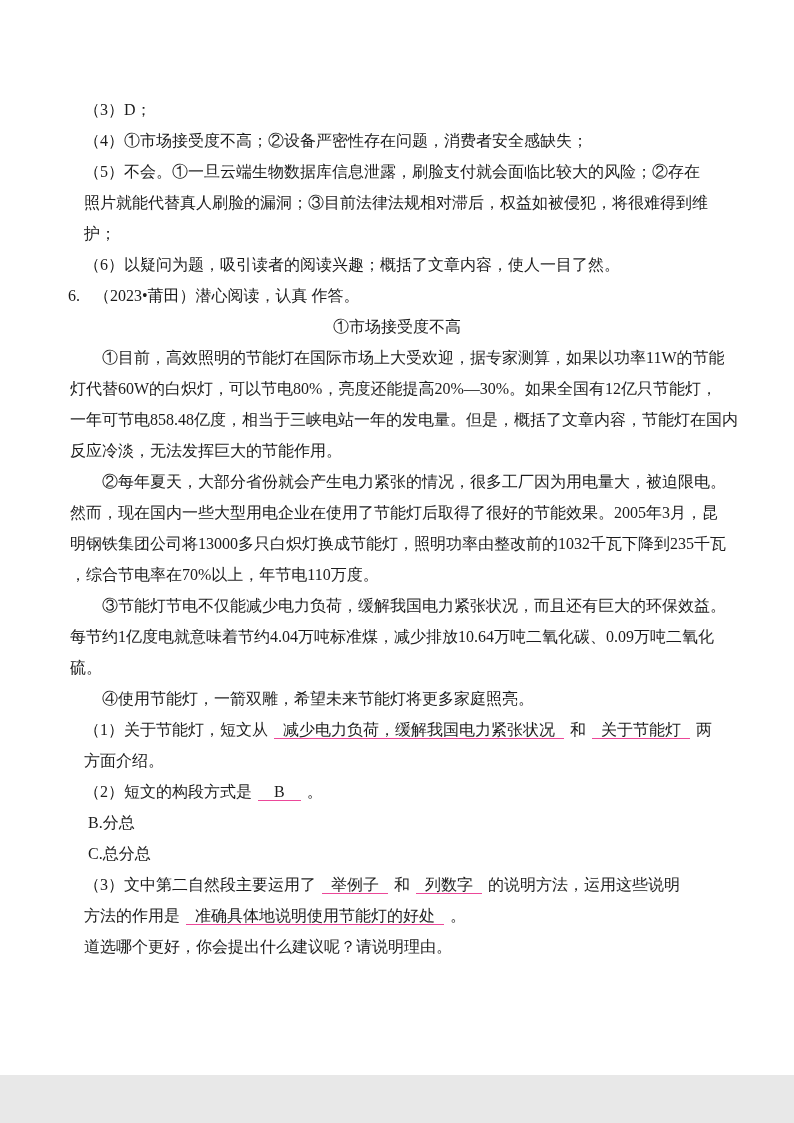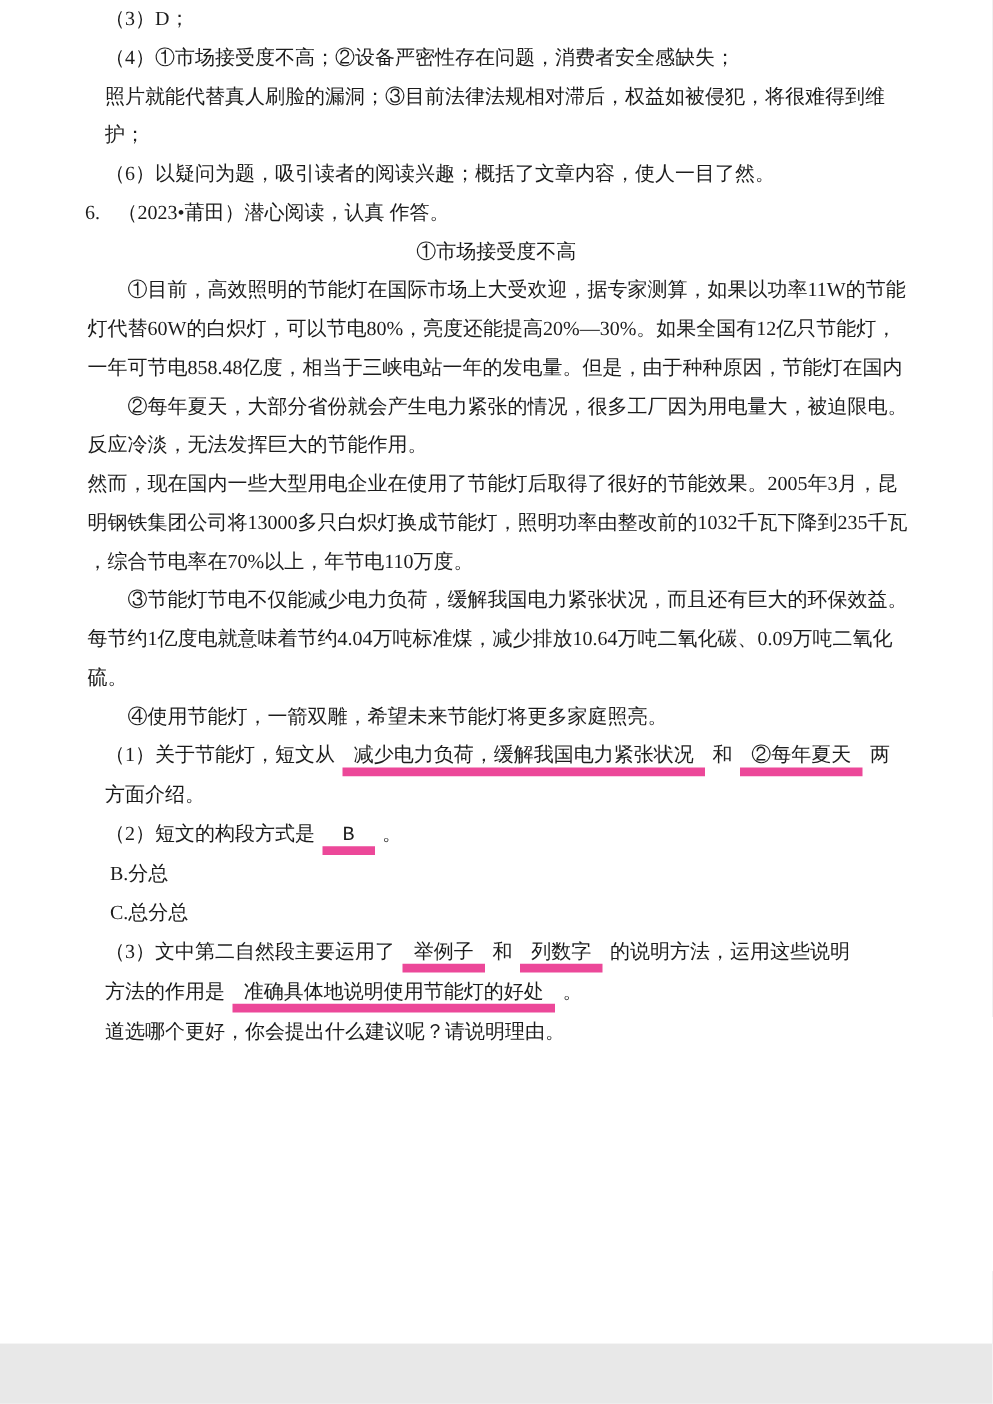--- a/index.html
+++ b/index.html
@@ -15,6 +15,7 @@
     line-height: 31px;
     overflow: hidden;
     box-sizing: border-box;
+    padding-top: 94px;
   }
   .line { white-space: nowrap; }
   .ans  { margin-left: 84px; }   

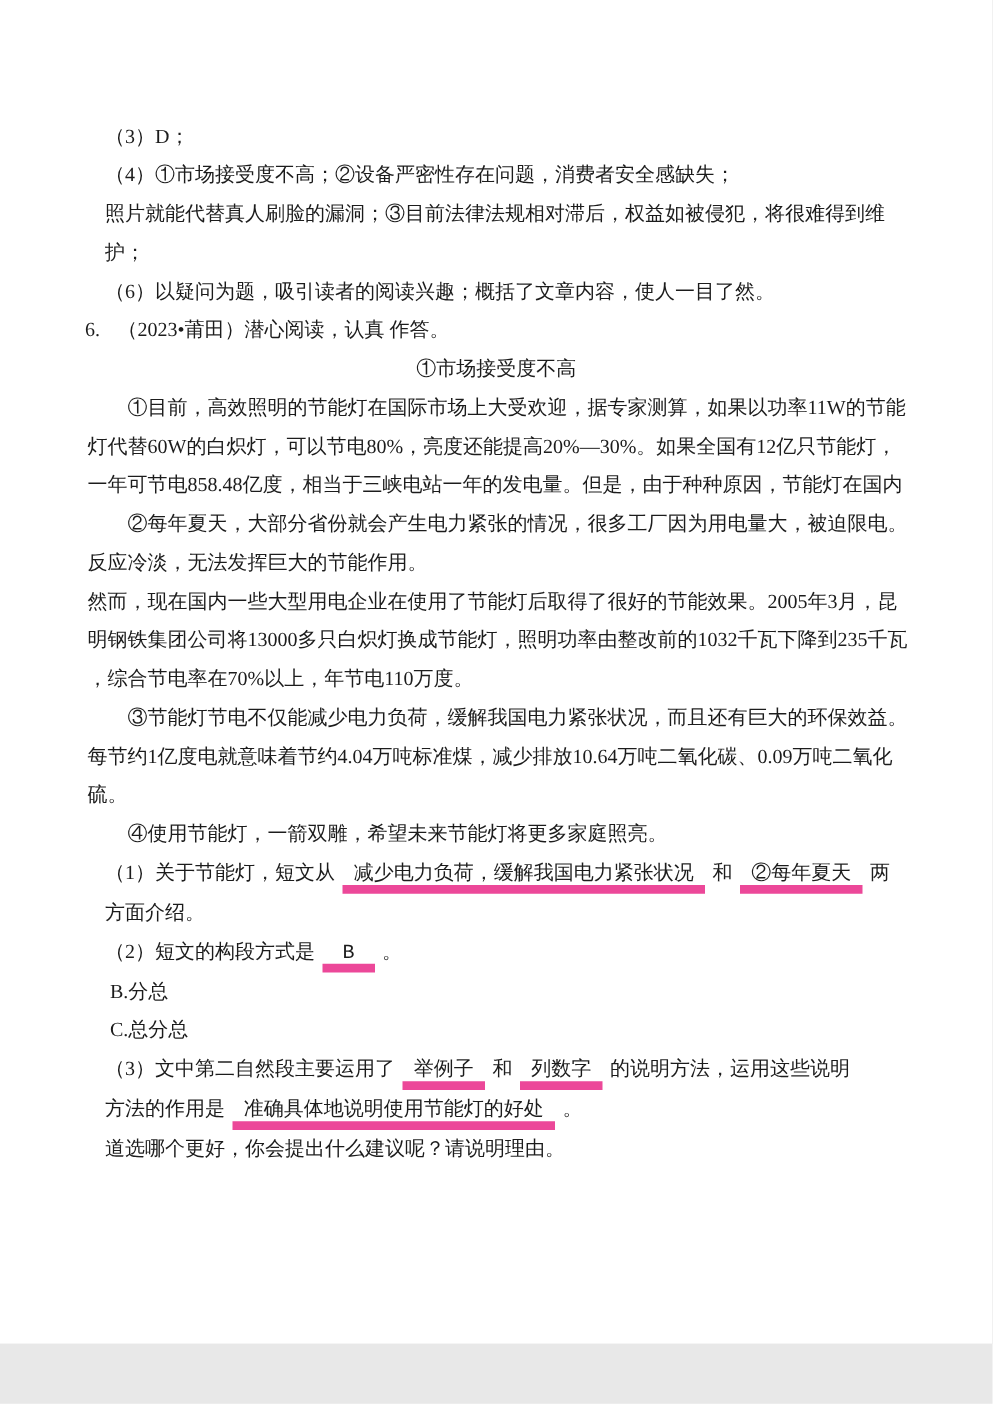--- a/index.html
+++ b/index.html
@@ -40,6 +40,7 @@
 
   <div class="line ans">（3）D；</div>
   <div class="line ans">（4）①市场接受度不高；②设备严密性存在问题，消费者安全感缺失；</div>
+  <div class="line ans">（5）不会。①一旦云端生物数据库信息泄露，刷脸支付就会面临比较大的风险；②存在</div>
   <div class="line ans">照片就能代替真人刷脸的漏洞；③目前法律法规相对滞后，权益如被侵犯，将很难得到维</div>
   <div class="line ans">护；</div>
   <div class="line ans">（6）以疑问为题，吸引读者的阅读兴趣；概括了文章内容，使人一目了然。</div>

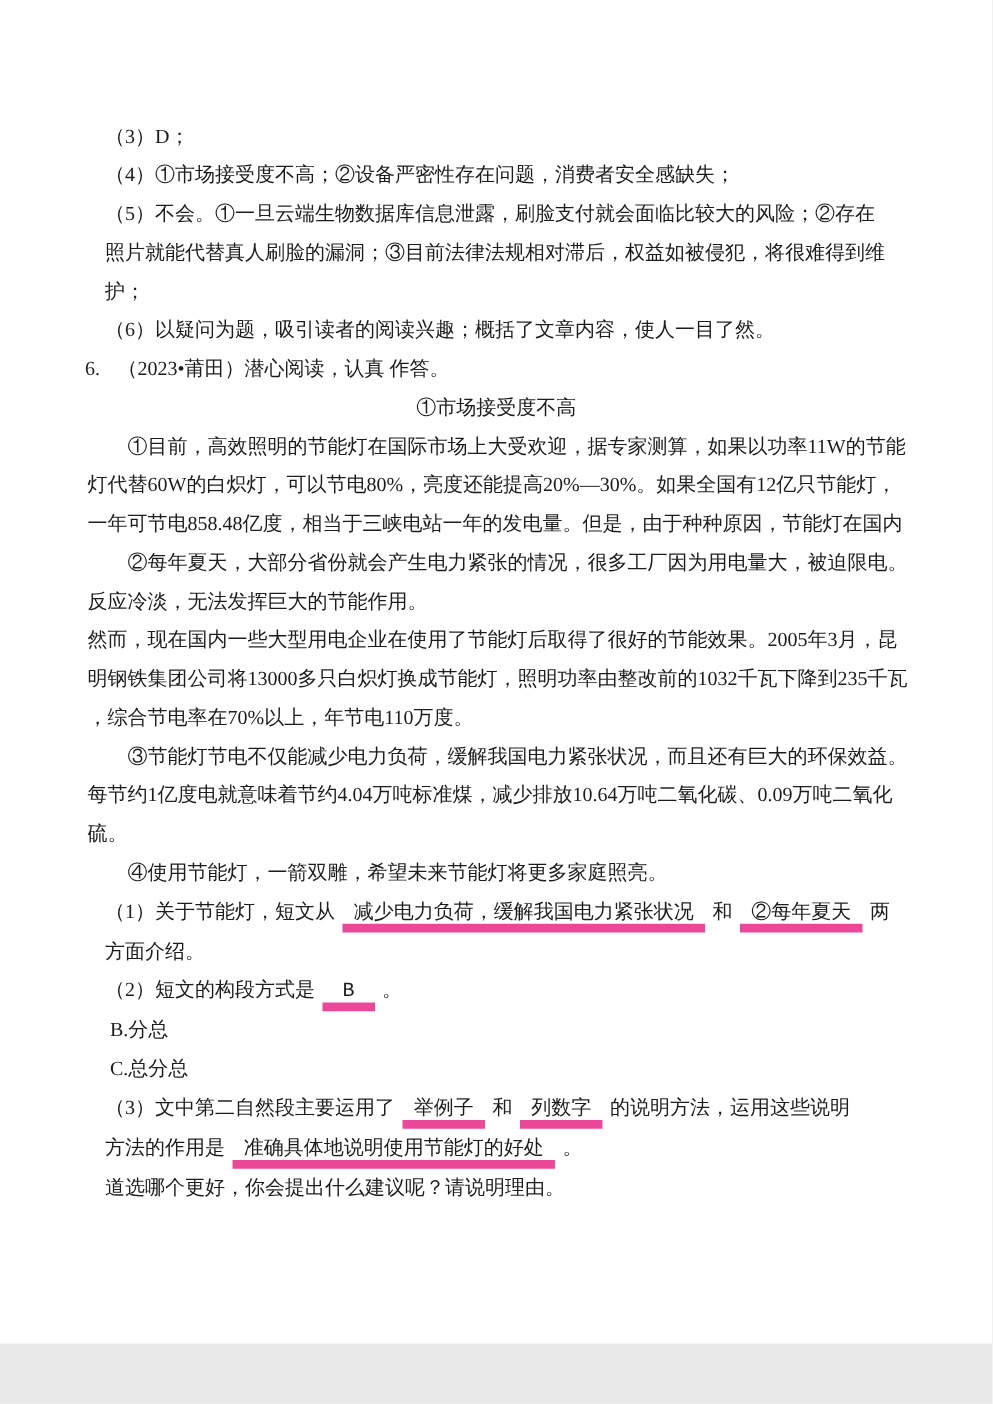--- a/index.html
+++ b/index.html
@@ -53,7 +53,7 @@
 
   <div class="line psg indent">①目前，高效照明的节能灯在国际市场上大受欢迎，据专家测算，如果以功率11W的节能</div>
   <div class="line psg">灯代替60W的白炽灯，可以节电80%，亮度还能提高20%—30%。如果全国有12亿只节能灯，</div>
-  <div class="line psg">一年可节电858.48亿度，相当于三峡电站一年的发电量。但是，由于种种原因，节能灯在国内</div>
+  <div class="line psg">一年可节电858.48亿度，相当于三峡电站一年的发电量。但是，概括了文章内容，节能灯在国内</div>
   <div class="line psg indent">②每年夏天，大部分省份就会产生电力紧张的情况，很多工厂因为用电量大，被迫限电。</div>
   <div class="line psg">反应冷淡，无法发挥巨大的节能作用。</div>
   <div class="line psg">然而，现在国内一些大型用电企业在使用了节能灯后取得了很好的节能效果。2005年3月，昆</div>

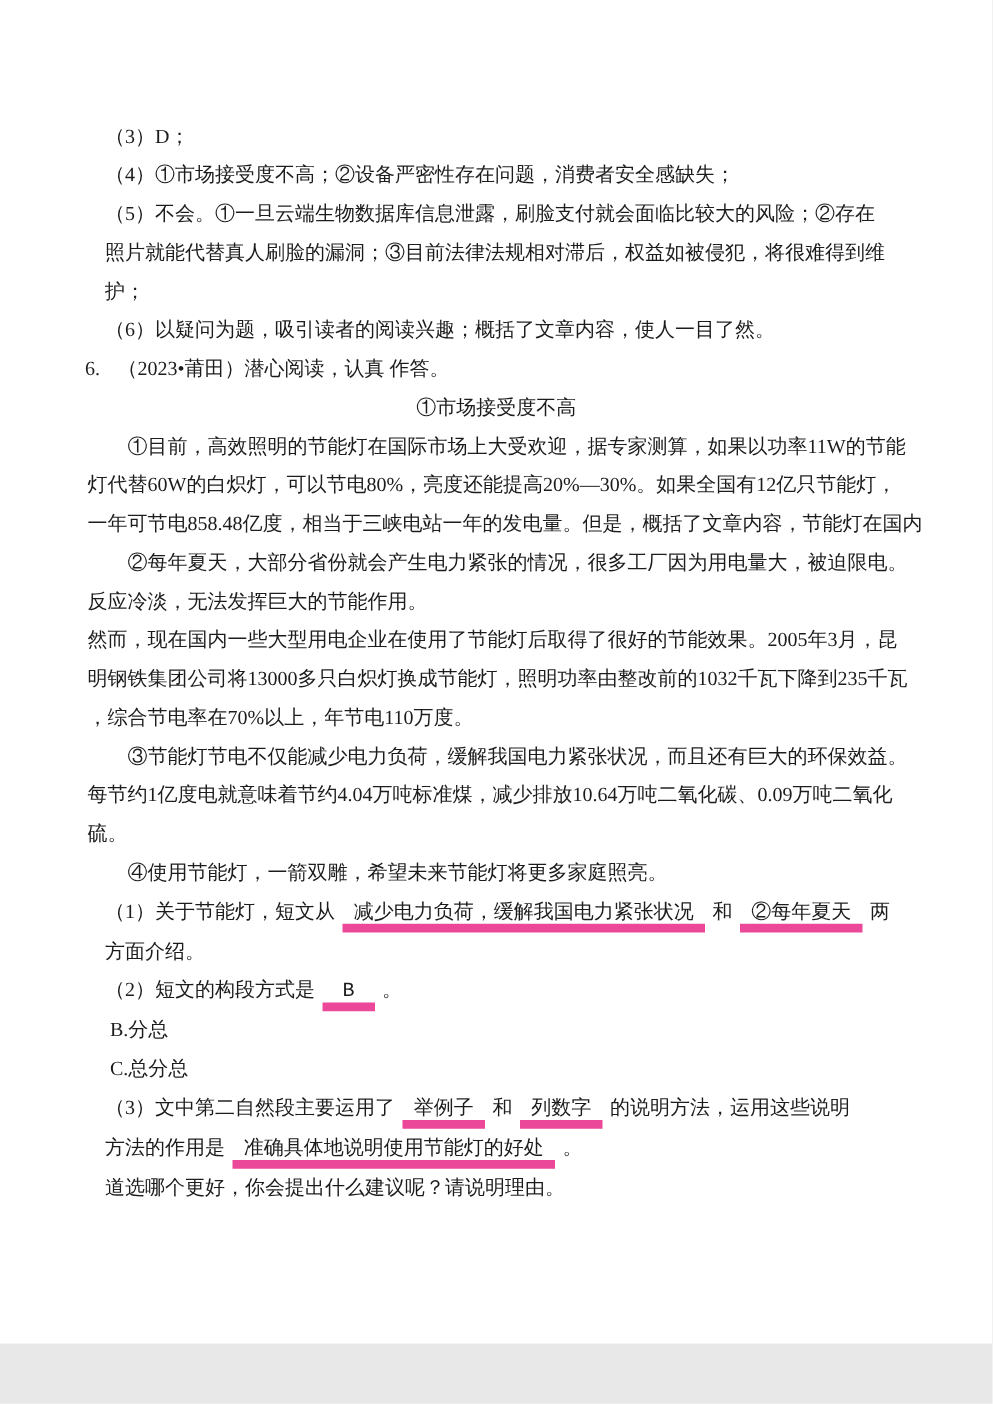--- a/index.html
+++ b/index.html
@@ -54,8 +54,8 @@
   <div class="line psg indent">①目前，高效照明的节能灯在国际市场上大受欢迎，据专家测算，如果以功率11W的节能</div>
   <div class="line psg">灯代替60W的白炽灯，可以节电80%，亮度还能提高20%—30%。如果全国有12亿只节能灯，</div>
   <div class="line psg">一年可节电858.48亿度，相当于三峡电站一年的发电量。但是，概括了文章内容，节能灯在国内</div>
+  <div class="line psg">反应冷淡，无法发挥巨大的节能作用。</div>
   <div class="line psg indent">②每年夏天，大部分省份就会产生电力紧张的情况，很多工厂因为用电量大，被迫限电。</div>
-  <div class="line psg">反应冷淡，无法发挥巨大的节能作用。</div>
   <div class="line psg">然而，现在国内一些大型用电企业在使用了节能灯后取得了很好的节能效果。2005年3月，昆</div>
   <div class="line psg">明钢铁集团公司将13000多只白炽灯换成节能灯，照明功率由整改前的1032千瓦下降到235千瓦</div>
   <div class="line psg">，综合节电率在70%以上，年节电110万度。</div>

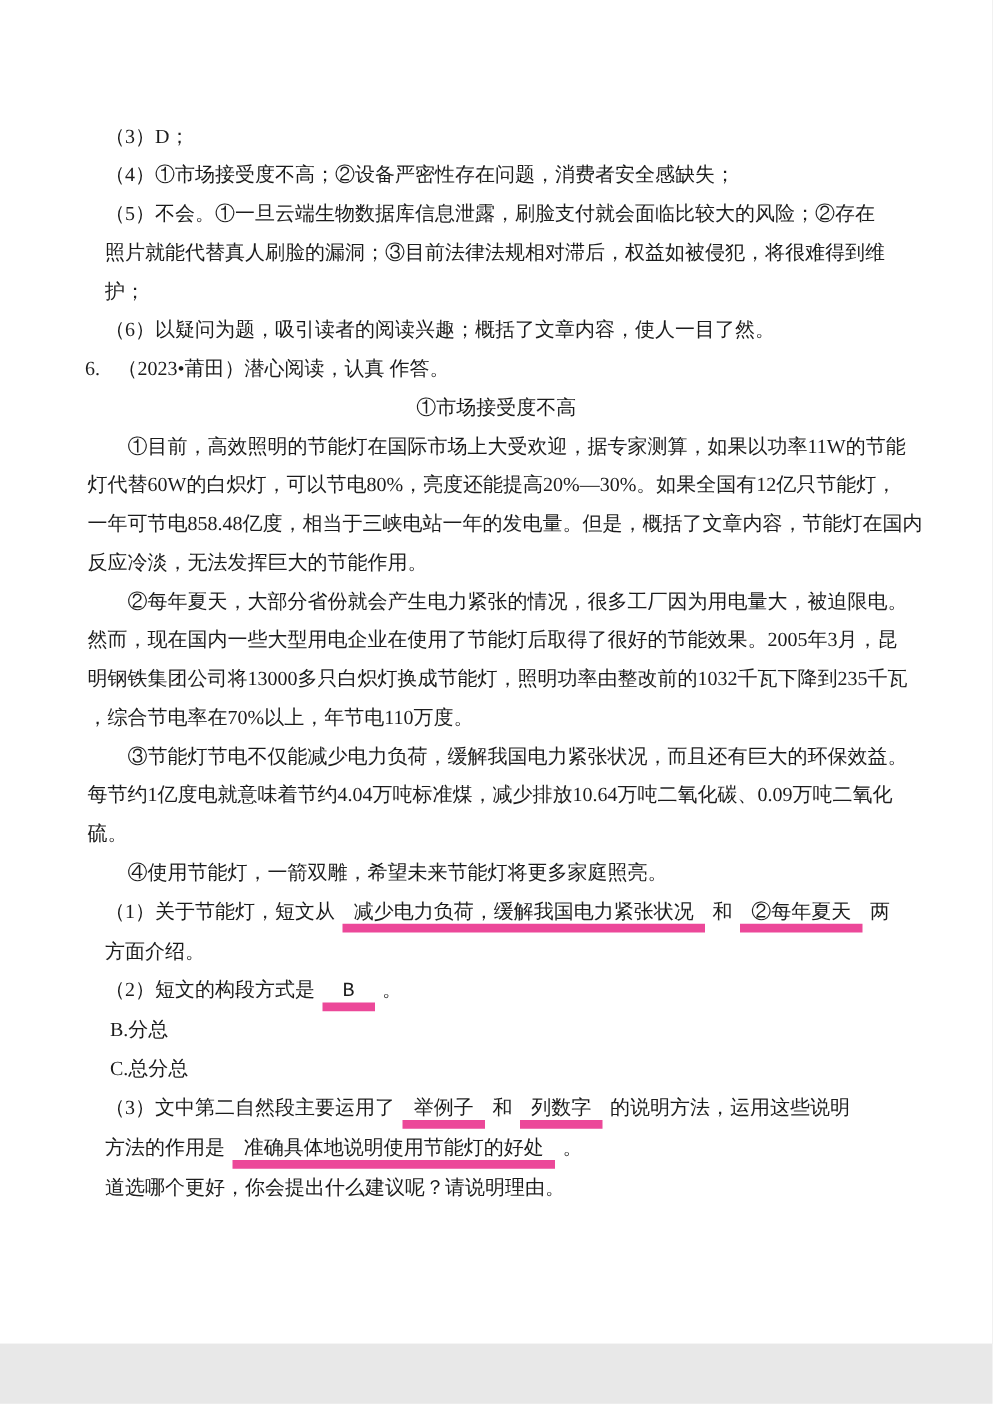--- a/index.html
+++ b/index.html
@@ -26,10 +26,9 @@
   .title { text-align: center; margin: 0 70px; }
   .qnum { margin-right: 14px; }
   .blank {
-    border-bottom: 7px solid #ec4899;
+    border-bottom: 1px solid #ec4899;
     padding: 0 9px;
     margin: 0 6px;
-    font-family: Liberation Mono, monospace;
   }
   .blank.wide { padding: 0 16px; }
 </style>

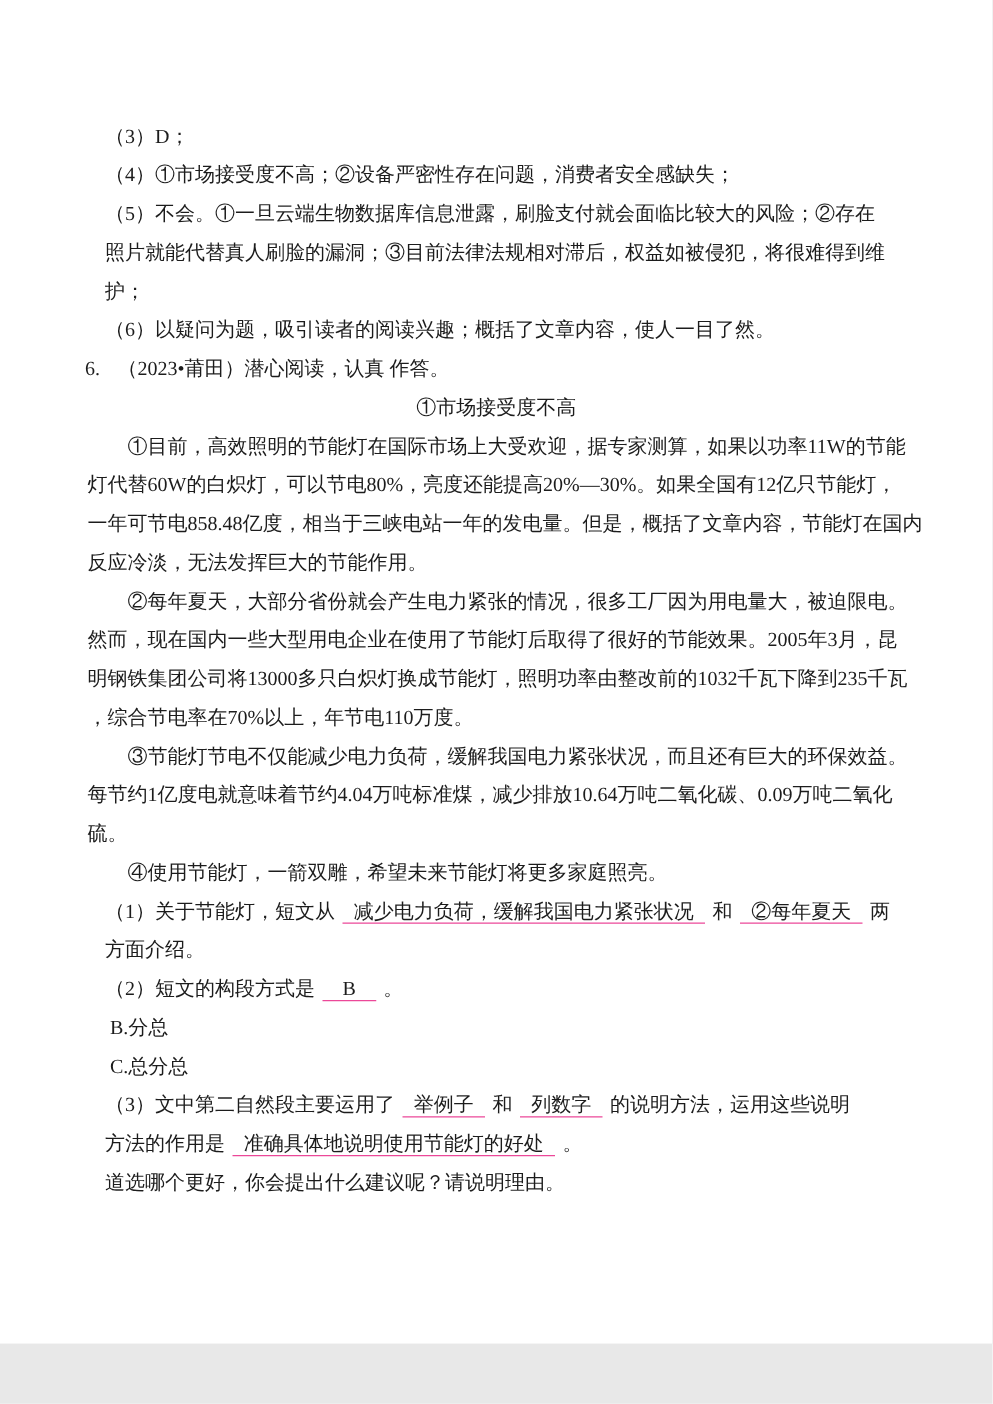--- a/index.html
+++ b/index.html
@@ -64,7 +64,7 @@
   <div class="line psg indent">④使用节能灯，一箭双雕，希望未来节能灯将更多家庭照亮。</div>
 
   <div class="line ans">
-    <span>（1）关于节能灯，短文从</span><span class="blank">减少电力负荷，缓解我国电力紧张状况</span><span>和</span><span class="blank">②每年夏天</span><span>两</span>
+    <span>（1）关于节能灯，短文从</span><span class="blank">减少电力负荷，缓解我国电力紧张状况</span><span>和</span><span class="blank">关于节能灯</span><span>两</span>
   </div>
   <div class="line ans">方面介绍。</div>
 

